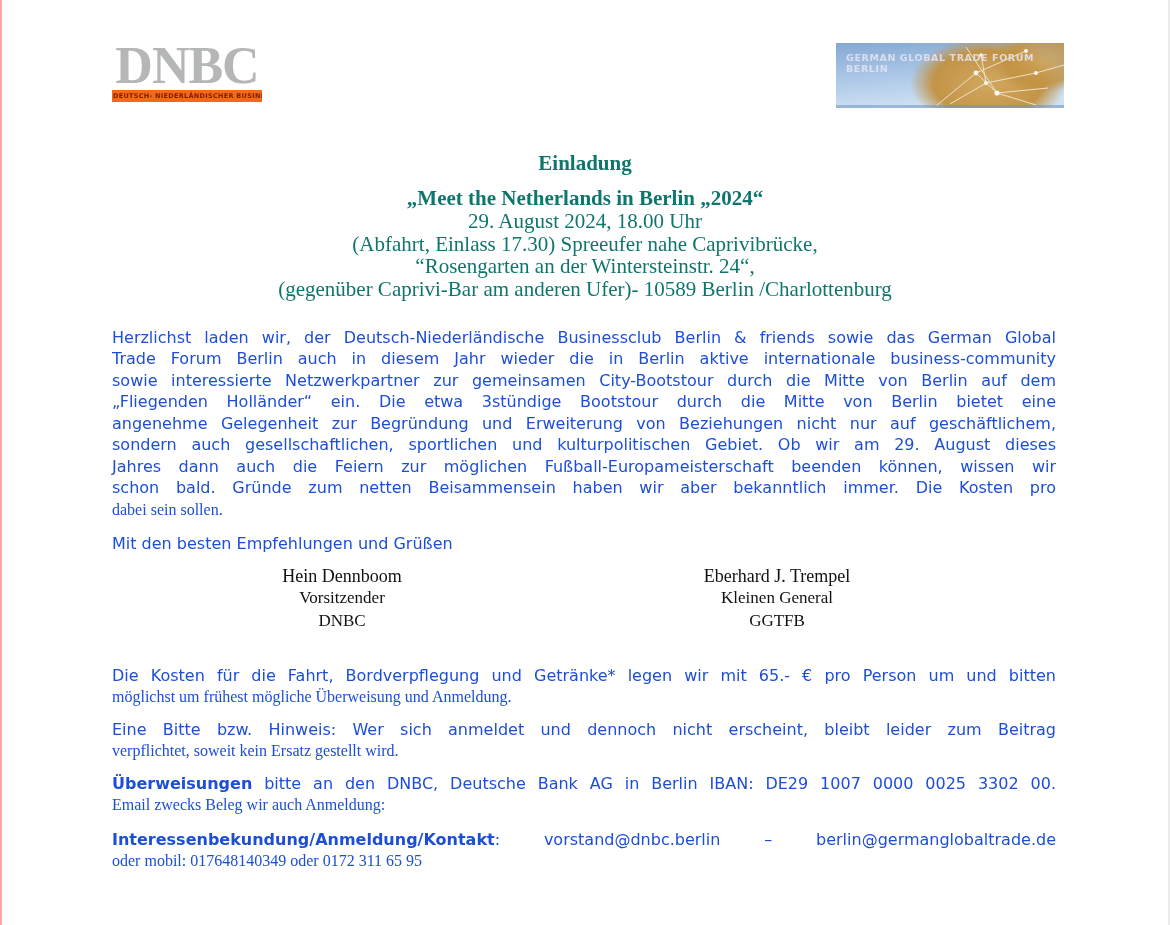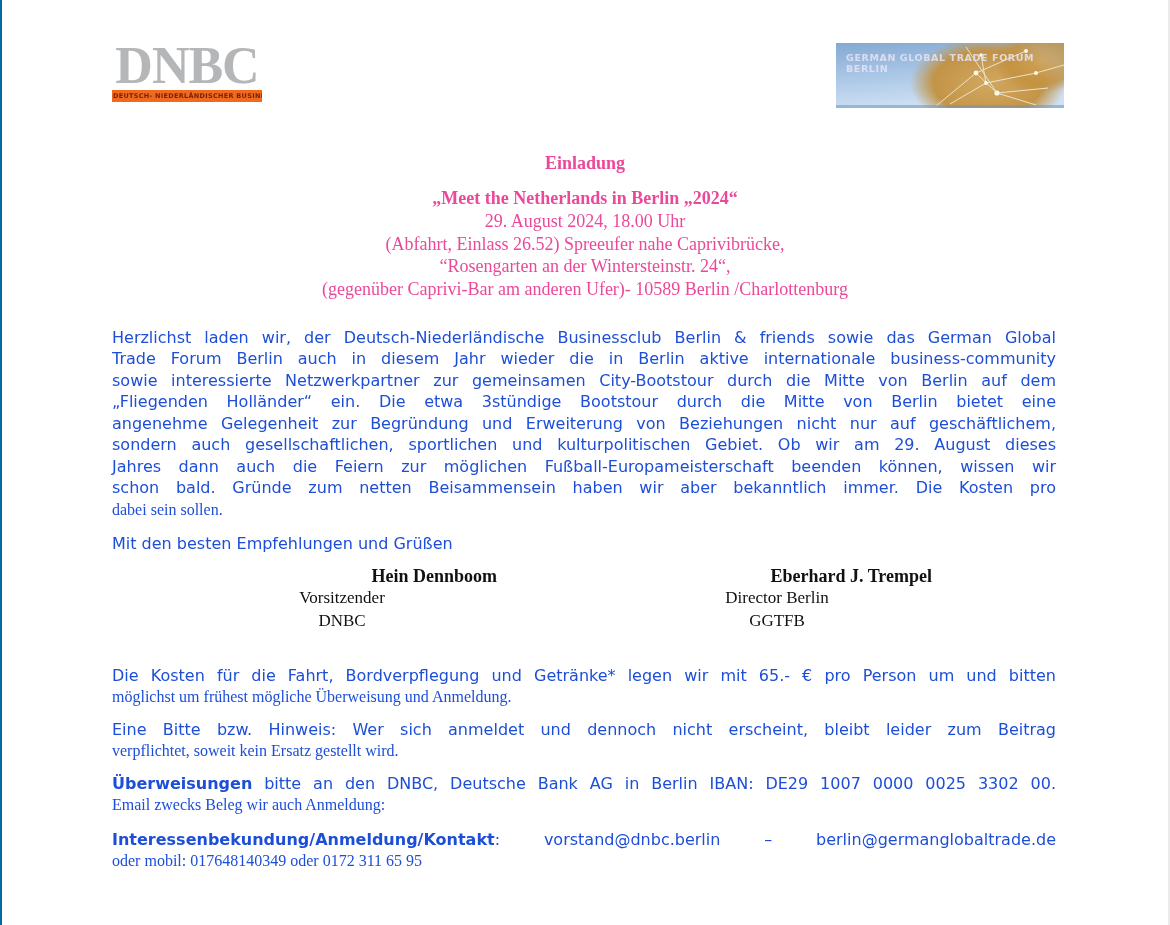--- a/index.html
+++ b/index.html
@@ -8,7 +8,7 @@
     width:1170px; height:925px;
     box-sizing:border-box;
     background:#ffffff;
-    border-left:2px solid #0369a1;
+    border-left:2px solid #fca5a5;
     border-right:2px solid #ebebeb;
     overflow:hidden;
     color:#1f1f1f;

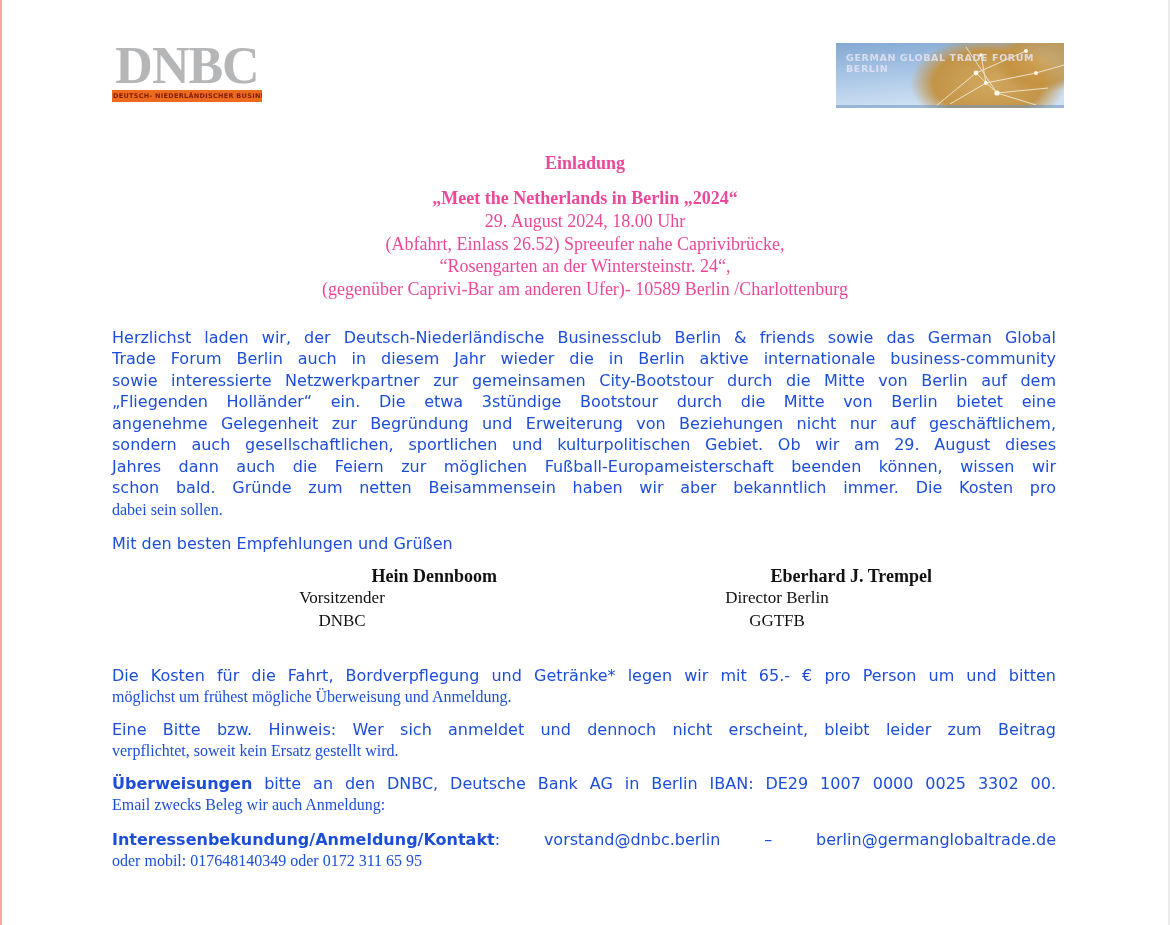--- a/index.html
+++ b/index.html
@@ -42,7 +42,7 @@
   .title-block {
     margin-top:44px; text-align:center;
     font-family:"Liberation Serif","DejaVu Serif",serif;
-    font-size:18px; color:#ec4899;
+    font-size:21px; color:#0f766e;
   }
   .t-heading { font-weight:bold; line-height:22px; }
   .t-event   { font-weight:bold; margin-top:13px; line-height:23px; }

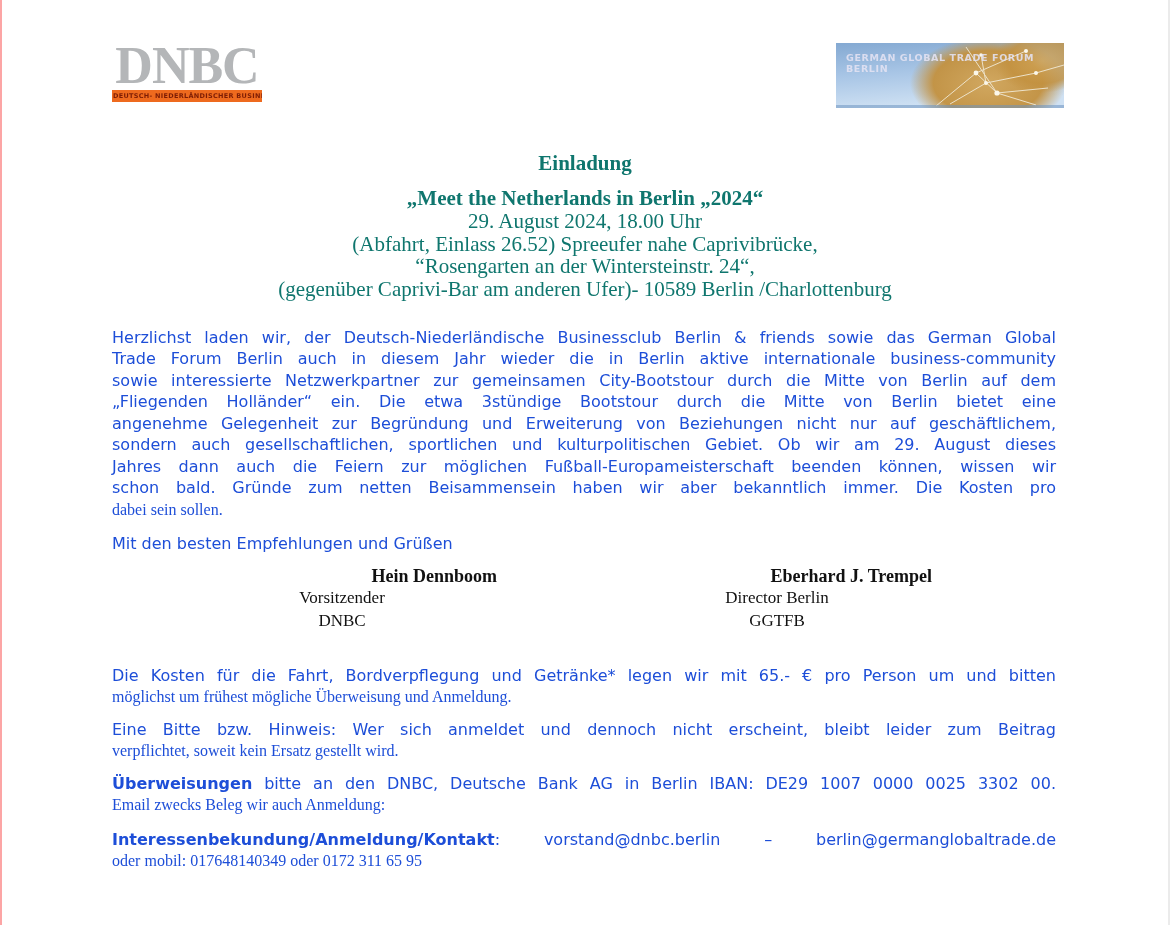--- a/index.html
+++ b/index.html
@@ -126,7 +126,7 @@
     <div class="t-heading">Einladung</div>
     <div class="t-event">„Meet the Netherlands in Berlin „2024“</div>
     <div class="t-line">29. August 2024, 18.00 Uhr</div>
-    <div class="t-line">(Abfahrt, Einlass 26.52) Spreeufer nahe Caprivibrücke,</div>
+    <div class="t-line">(Abfahrt, Einlass 17.30) Spreeufer nahe Caprivibrücke,</div>
     <div class="t-line">“Rosengarten an der Wintersteinstr. 24“,</div>
     <div class="t-line">(gegenüber Caprivi-Bar am anderen Ufer)- 10589 Berlin /Charlottenburg</div>
   </div>

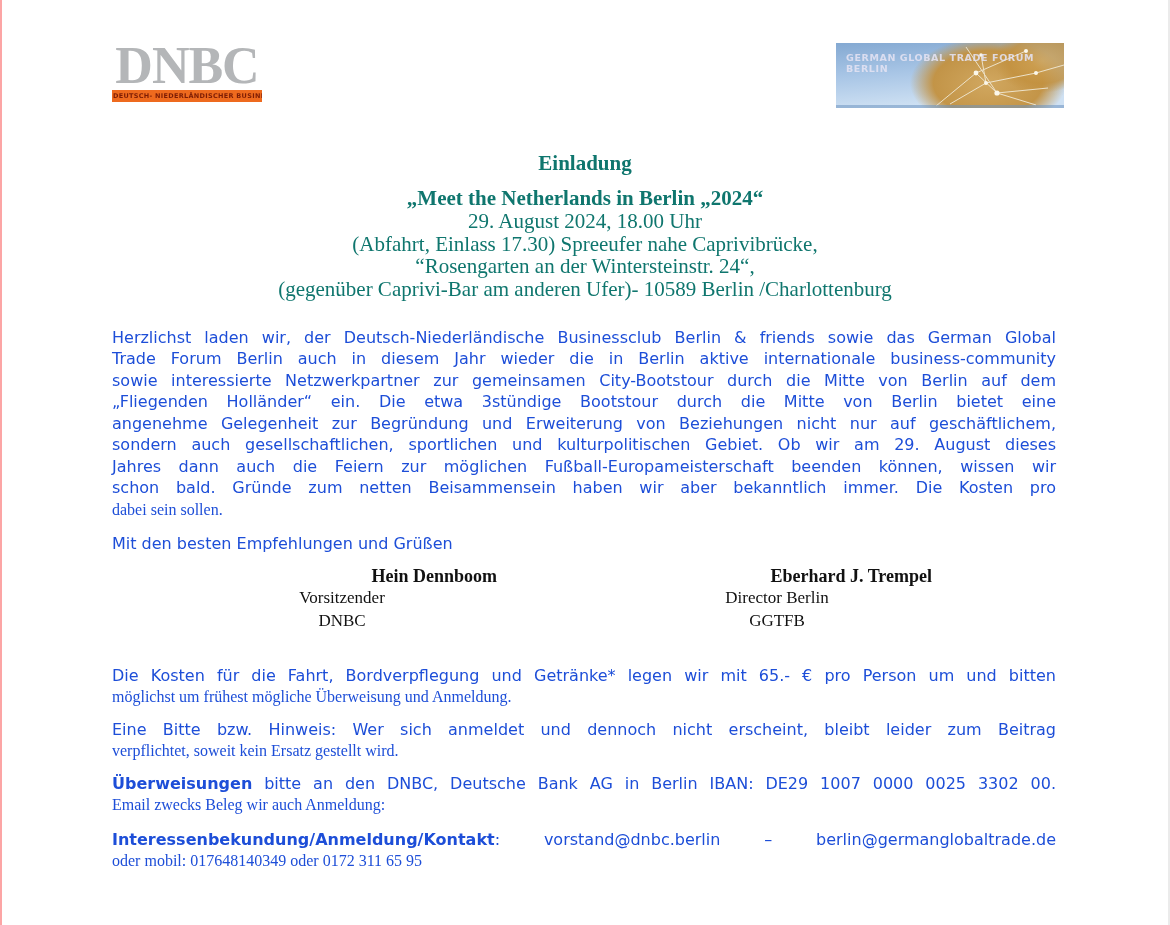--- a/index.html
+++ b/index.html
@@ -66,7 +66,7 @@
   .sig-col { position:absolute; top:0; width:310px; text-align:center; }
   .sig-col.left  { left:75px; }
   .sig-col.right { left:510px; }
-  .sig-name { font-weight:bold; font-size:18px; line-height:22.5px;text-align:right; }
+  .sig-name { font-weight:normal; font-size:18px; line-height:22.5px; }
   .sig-role, .sig-org { font-size:17px; line-height:22.5px; }
 </style>
 </head>

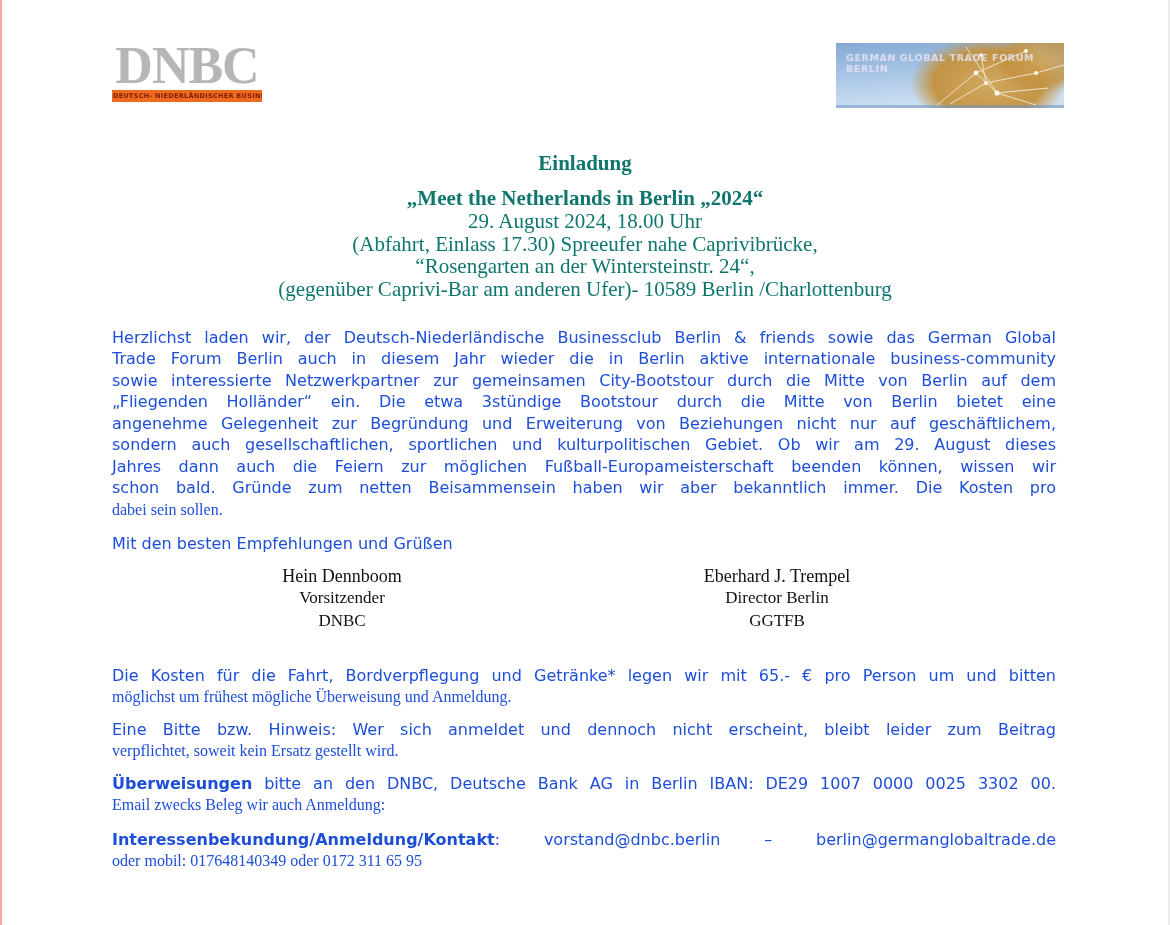--- a/index.html
+++ b/index.html
@@ -155,7 +155,7 @@
       </div>
       <div class="sig-col right">
         <div class="sig-name">Eberhard J. Trempel</div>
-        <div class="sig-role">Director Berlin</div>
+        <div class="sig-role">Kleinen General</div>
         <div class="sig-org">GGTFB</div>
       </div>
     </div>

